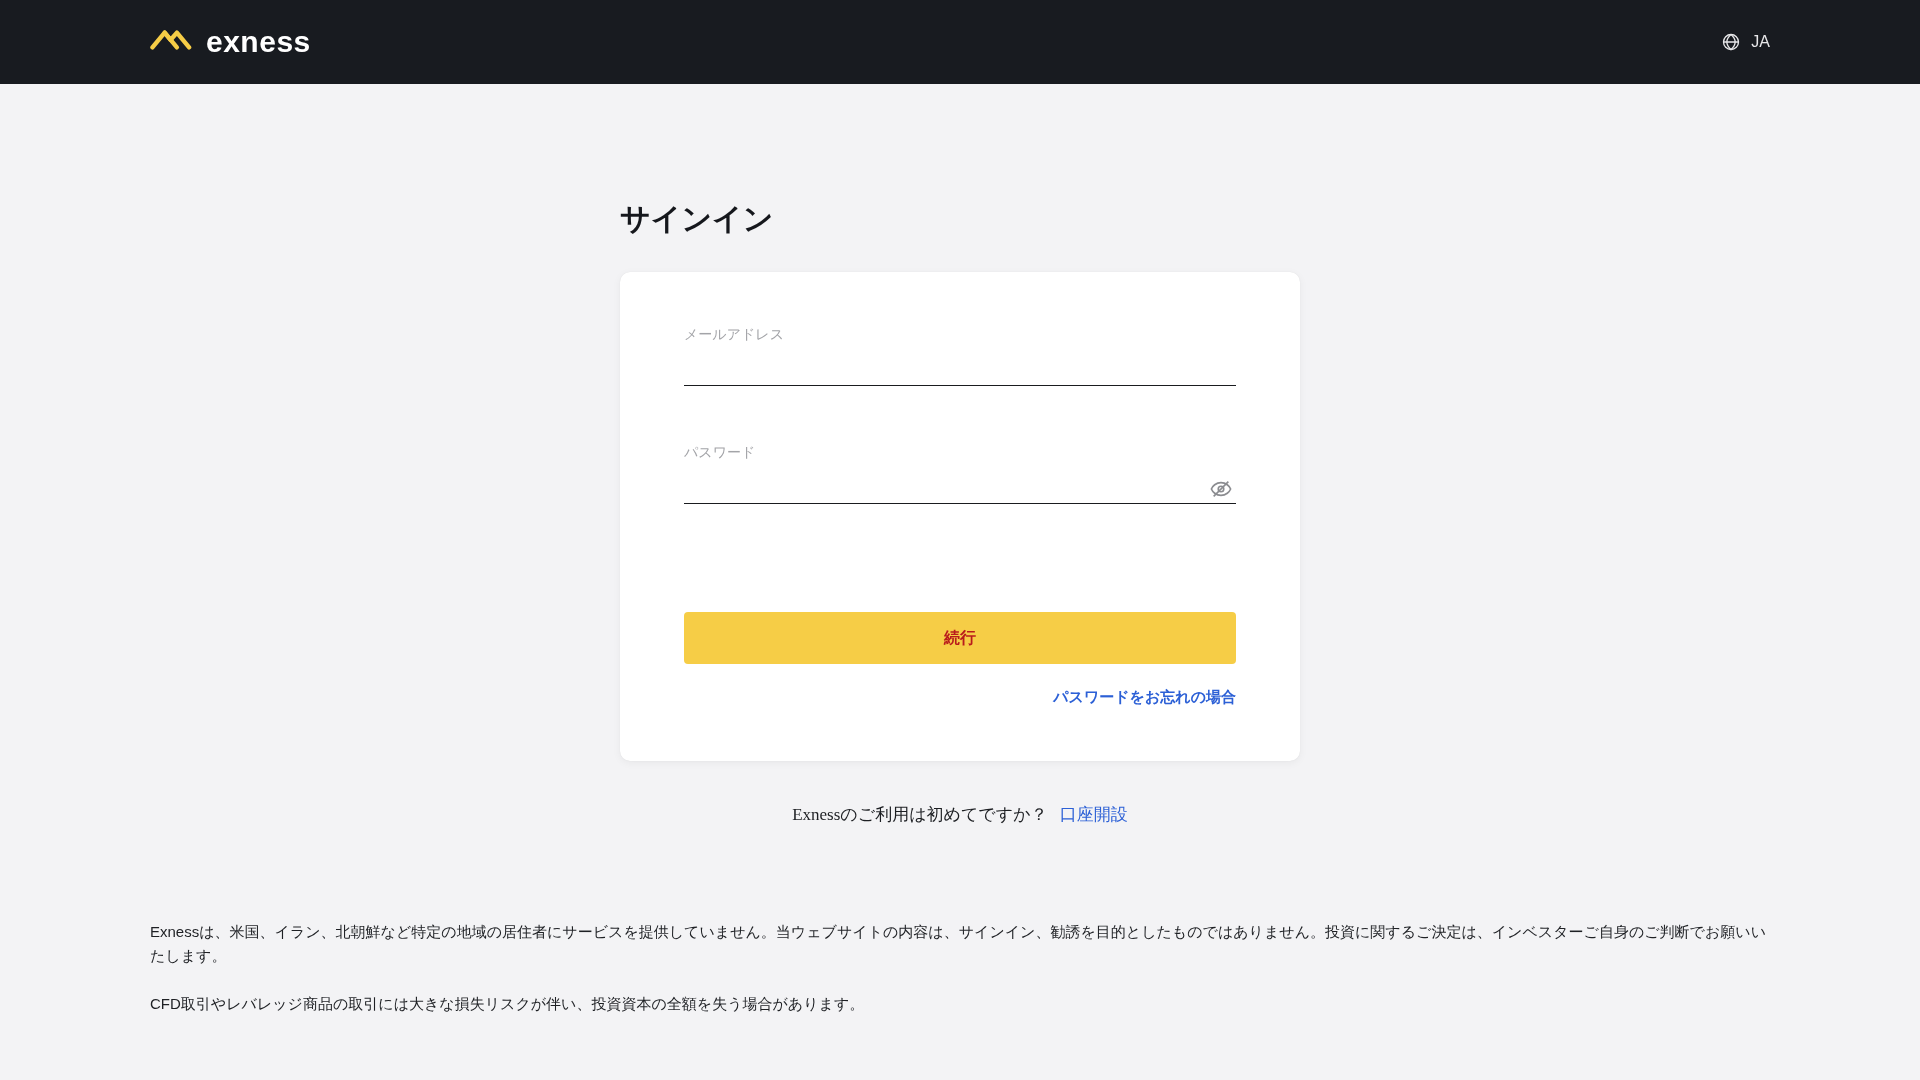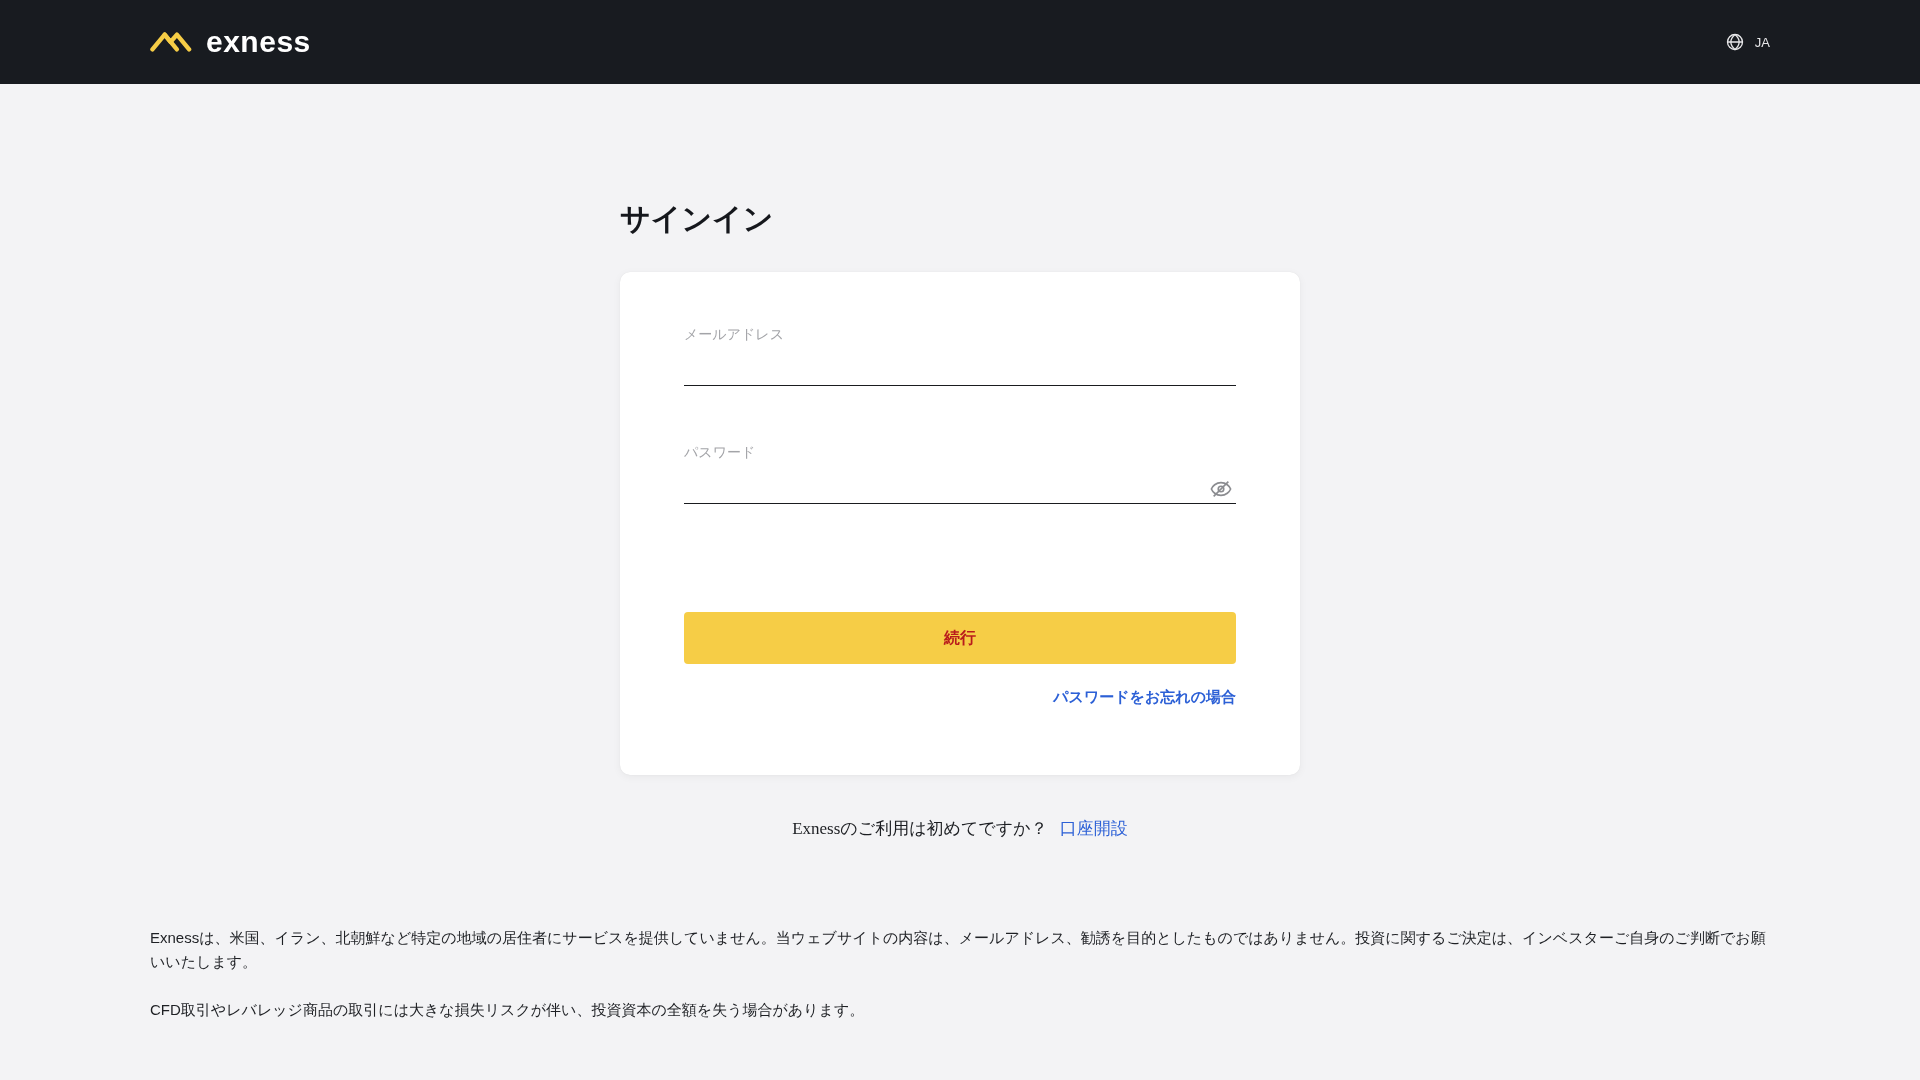--- a/index.html
+++ b/index.html
@@ -27,7 +27,6 @@
 
     .logo-wrap {
       display: flex;
-      align-items: center;
       gap: 12px;
     }
 

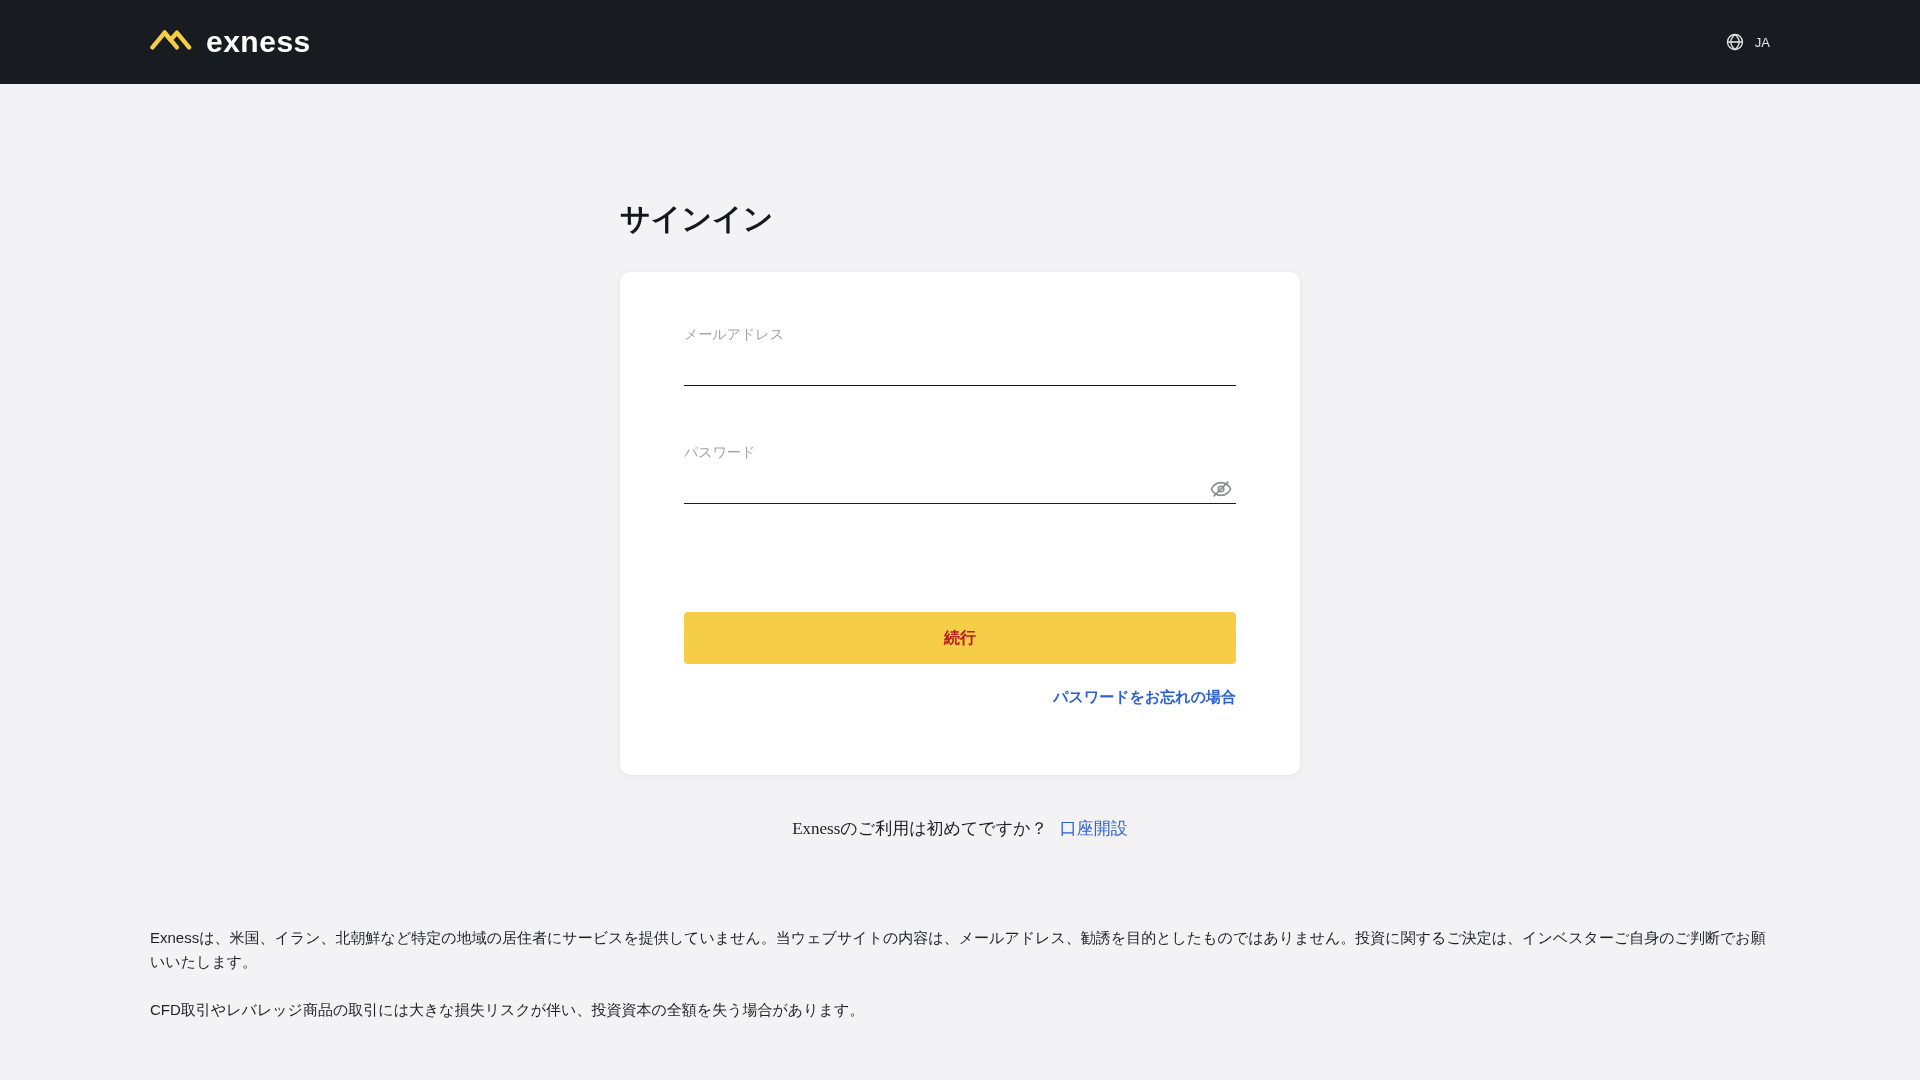--- a/index.html
+++ b/index.html
@@ -47,7 +47,7 @@
       align-items: center;
       gap: 10px;
       color: #e8e8ea;
-      font-size: 13px;
+      font-size: 16px;
       cursor: pointer;
       text-align: center;
     }

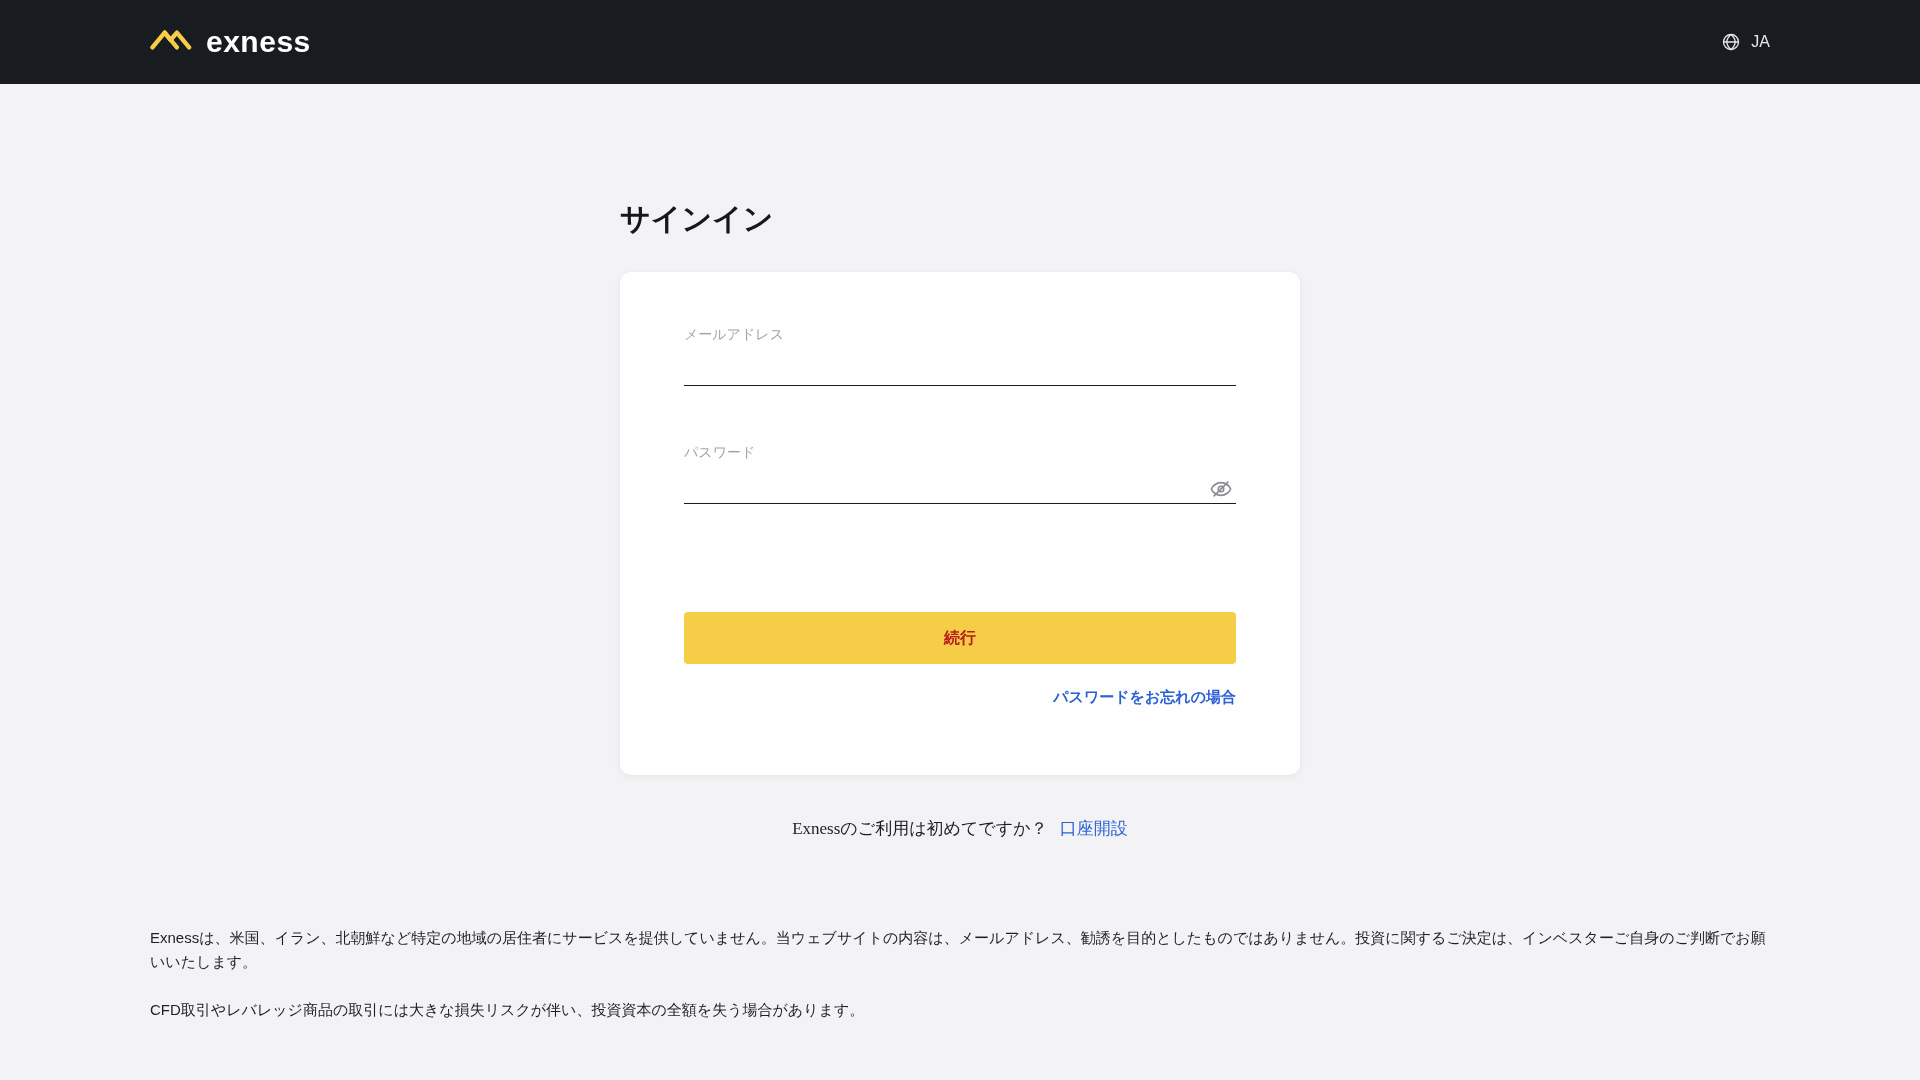--- a/index.html
+++ b/index.html
@@ -79,7 +79,7 @@
       background: #ffffff;
       border-radius: 10px;
       box-shadow: 0 2px 8px rgba(0,0,0,0.05), 0 0 1px rgba(0,0,0,0.1);
-      padding: 54px 64px 68px 64px;
+      padding: 54px 64px 54px 64px;
     }
 
     .field {

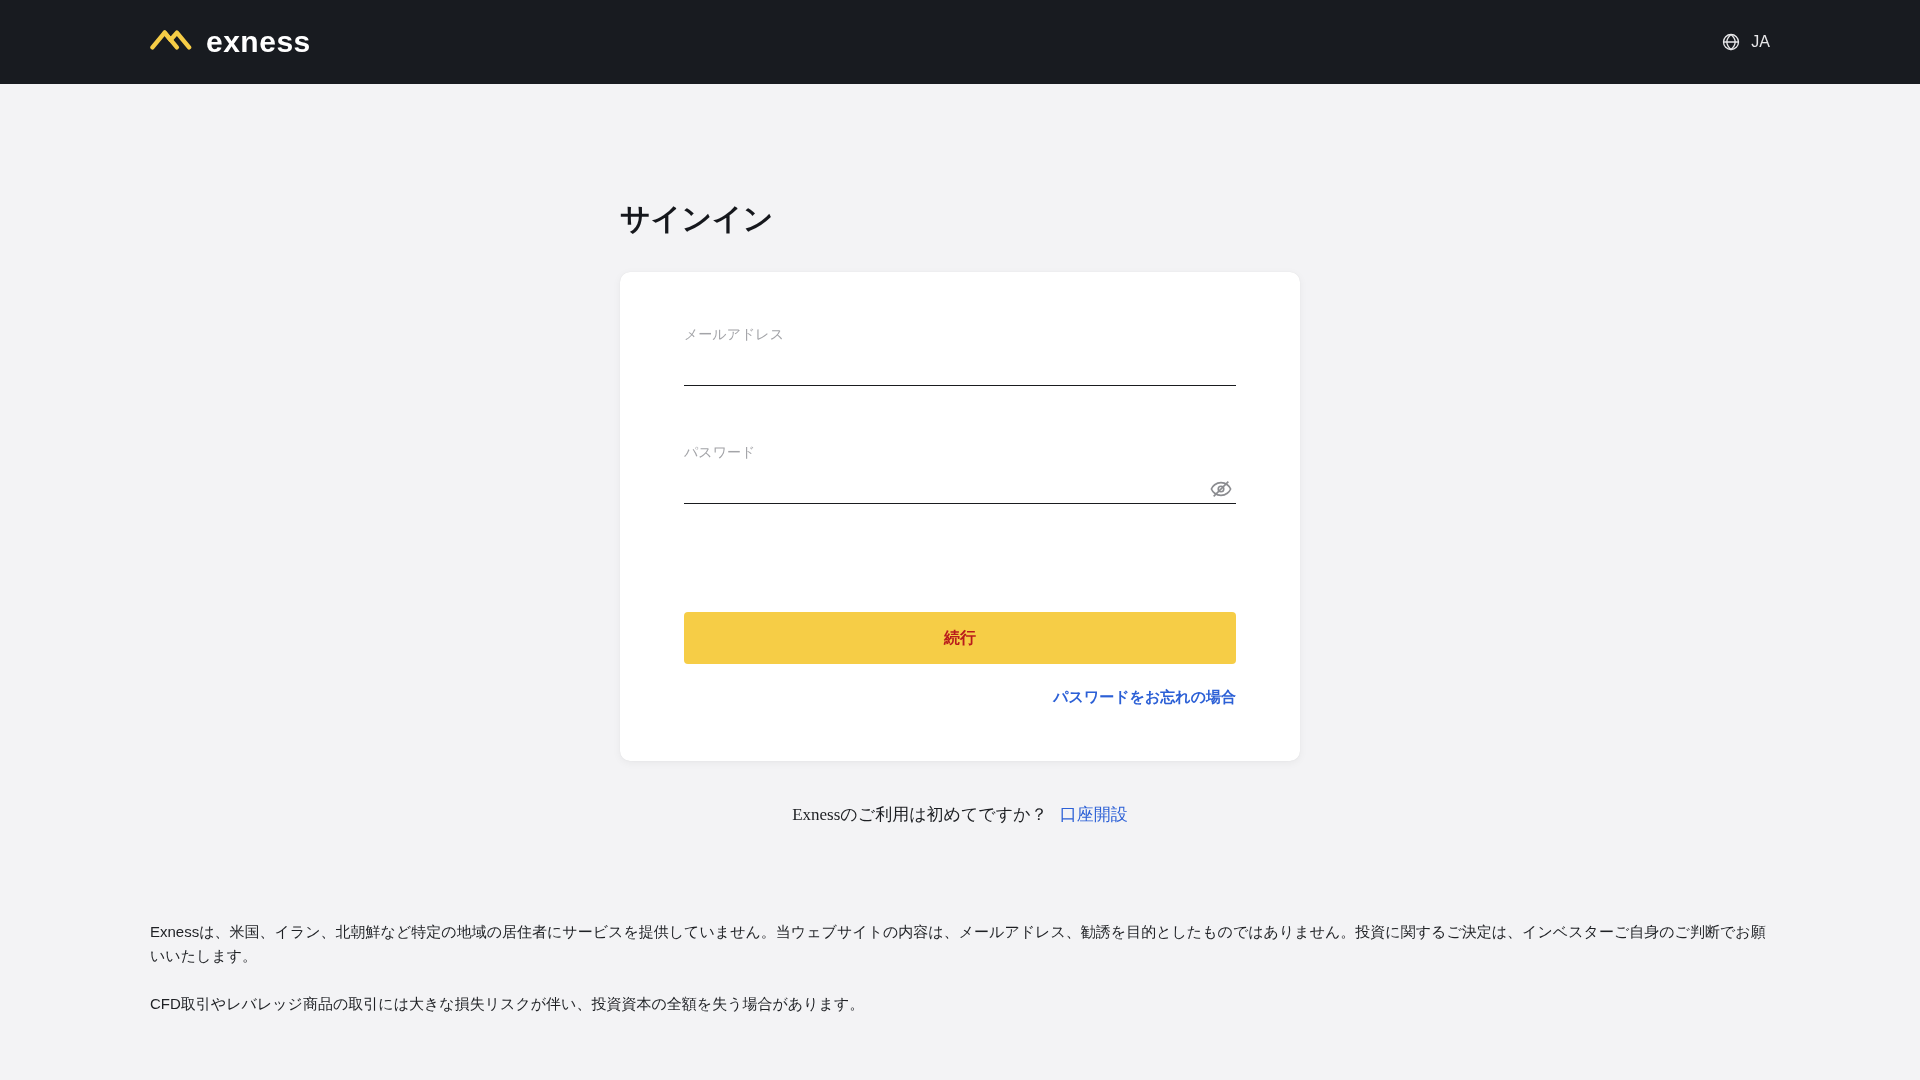--- a/index.html
+++ b/index.html
@@ -247,7 +247,7 @@
 </main>
 
 <footer class="disclaimer">
-  <p>Exnessは、米国、イラン、北朝鮮など特定の地域の居住者にサービスを提供していません。当ウェブサイトの内容は、メールアドレス、勧誘を目的としたものではありません。投資に関するご決定は、インベスターご自身のご判断でお願いいたします。</p>
+  <p>Exnessは、米国、イラン、北朝鮮など特定の地域の居住者にサービスを提供していません。当ウェブサイトの内容は、サインイン、勧誘を目的としたものではありません。投資に関するご決定は、インベスターご自身のご判断でお願いいたします。</p>
   <p>CFD取引やレバレッジ商品の取引には大きな損失リスクが伴い、投資資本の全額を失う場合があります。</p>
 </footer>
 

